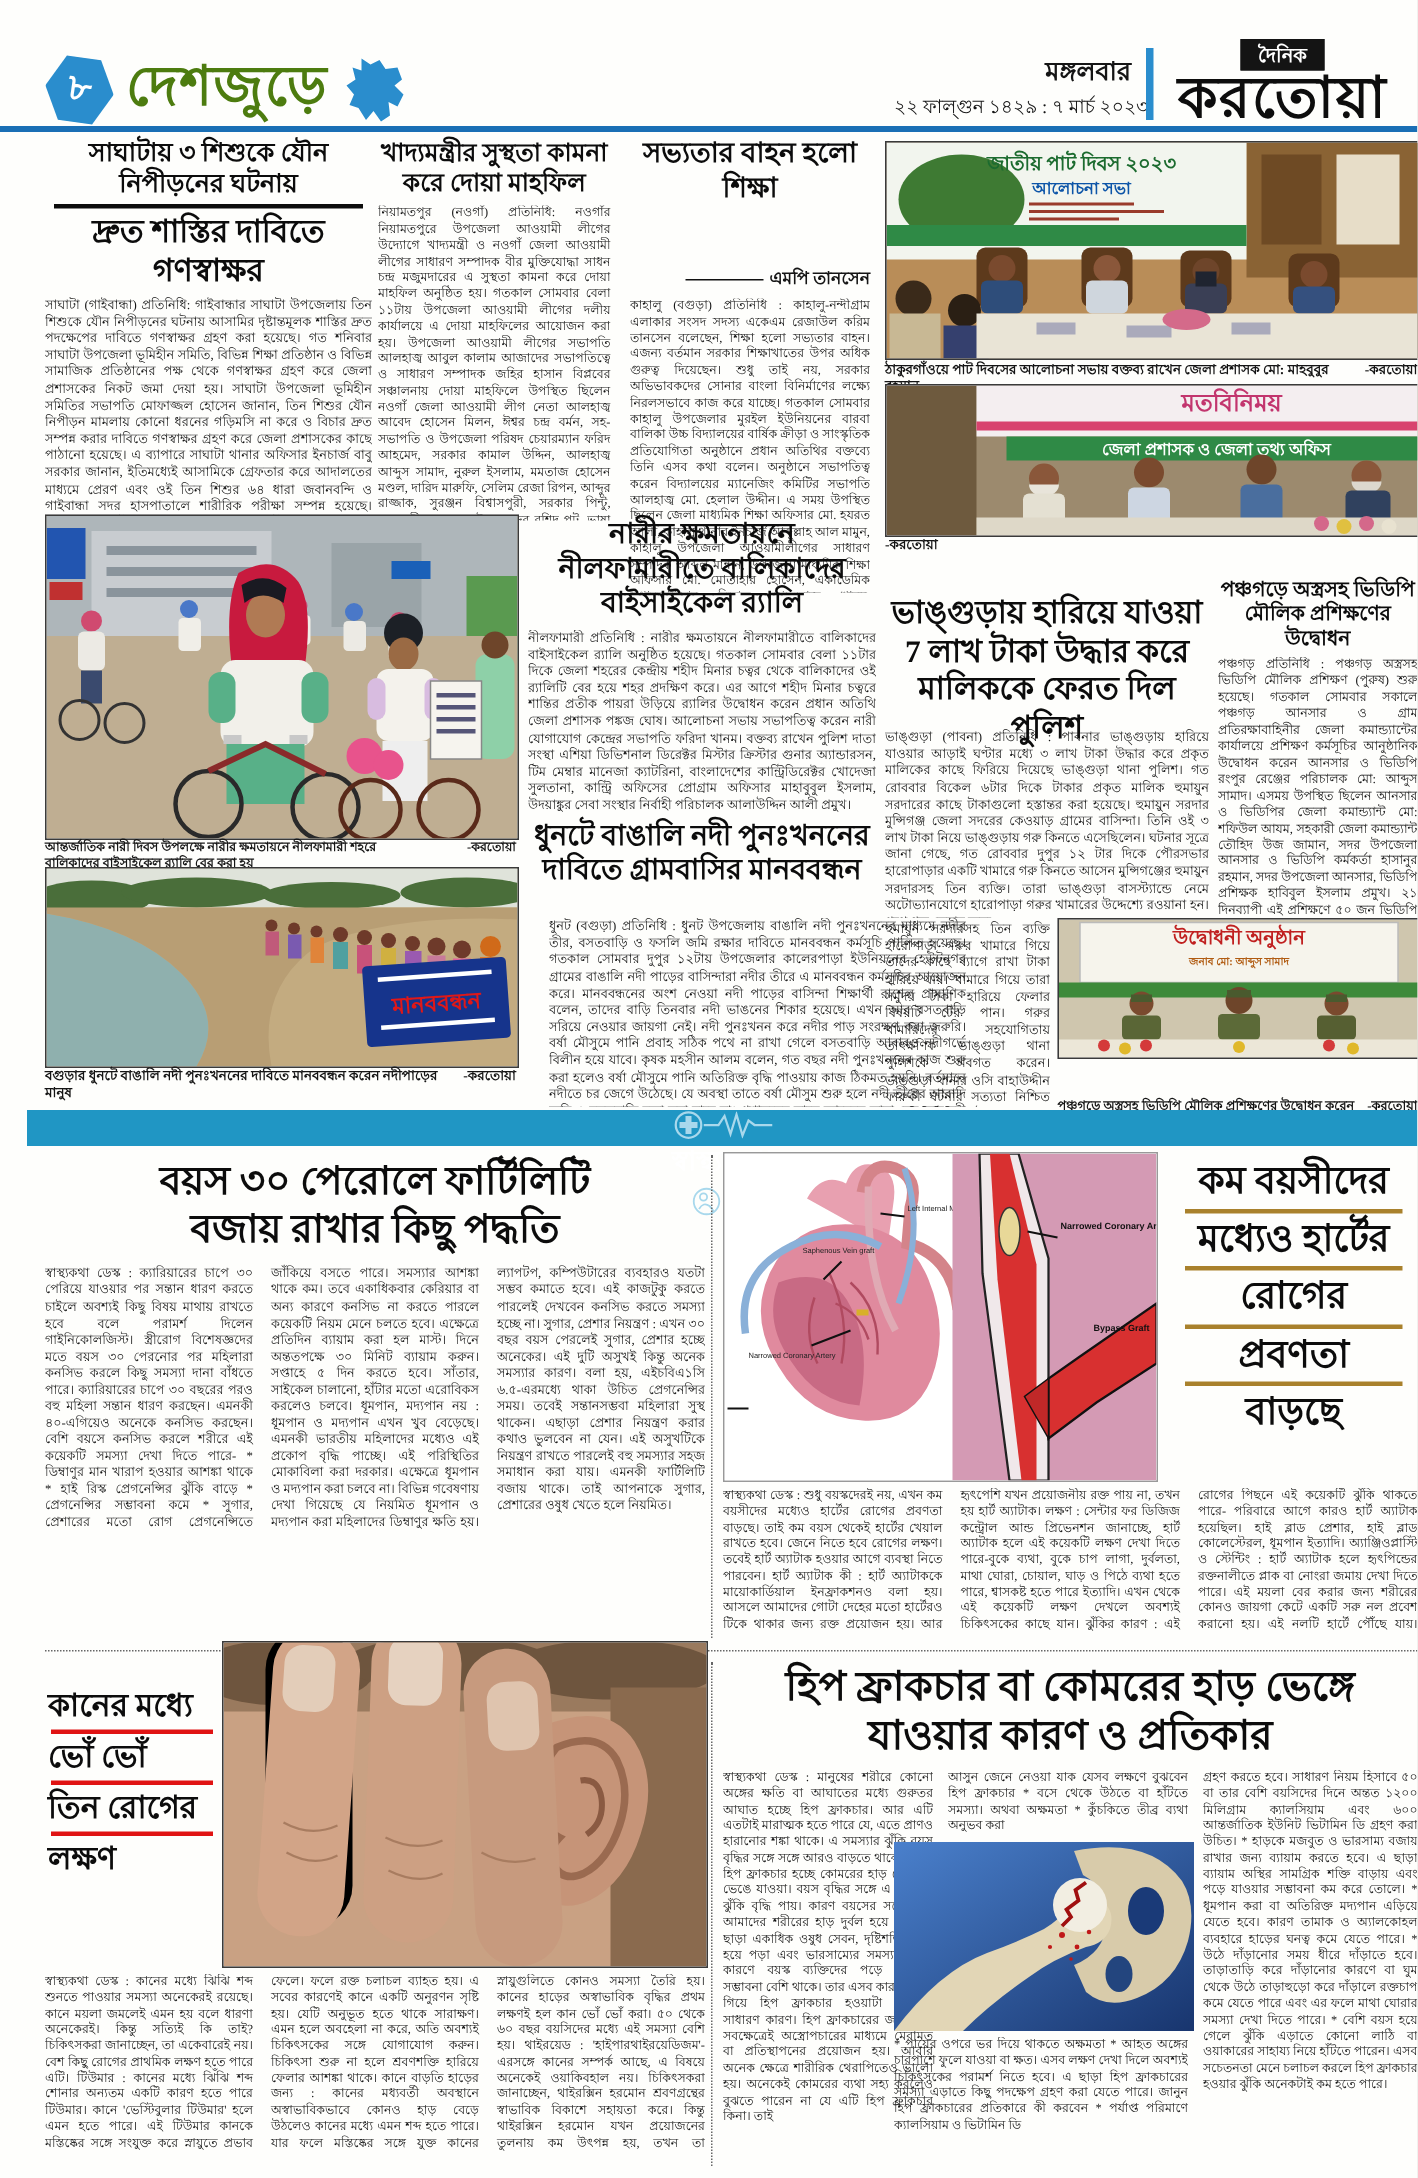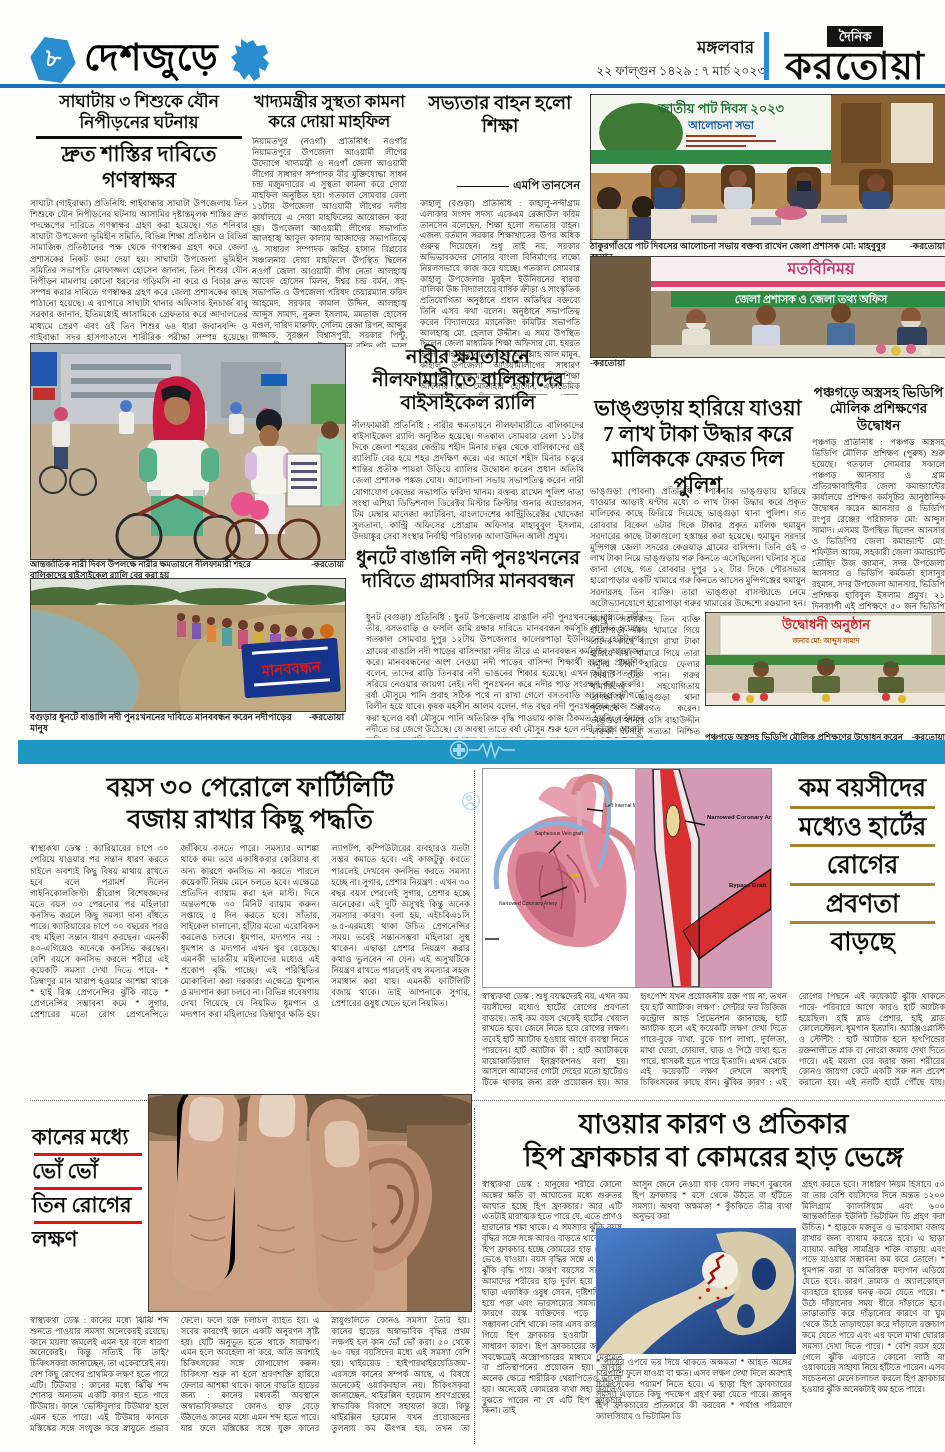--- a/index.html
+++ b/index.html
@@ -10,7 +10,7 @@
   .hex{width:46px;height:46px;background:#2a8dcd;display:flex;align-items:center;justify-content:center;
        clip-path:polygon(25% 3%,75% 3%,100% 50%,75% 97%,25% 97%,0 50%);transform:rotate(8deg);}
   .hex span{color:#fff;font-size:24px;font-weight:bold;}
-  .brandname{font-size:37px;font-weight:bold;color:#000000;letter-spacing:1px;}
+  .brandname{font-size:37px;font-weight:bold;color:#4d7c0f;letter-spacing:1px;}
   .daytxt{font-size:17px;font-weight:bold;text-align:right;}
   .datetxt{font-size:12.5px;text-align:right;white-space:nowrap;}
   .vbar{width:5px;height:48px;background:#2a8dcd;}

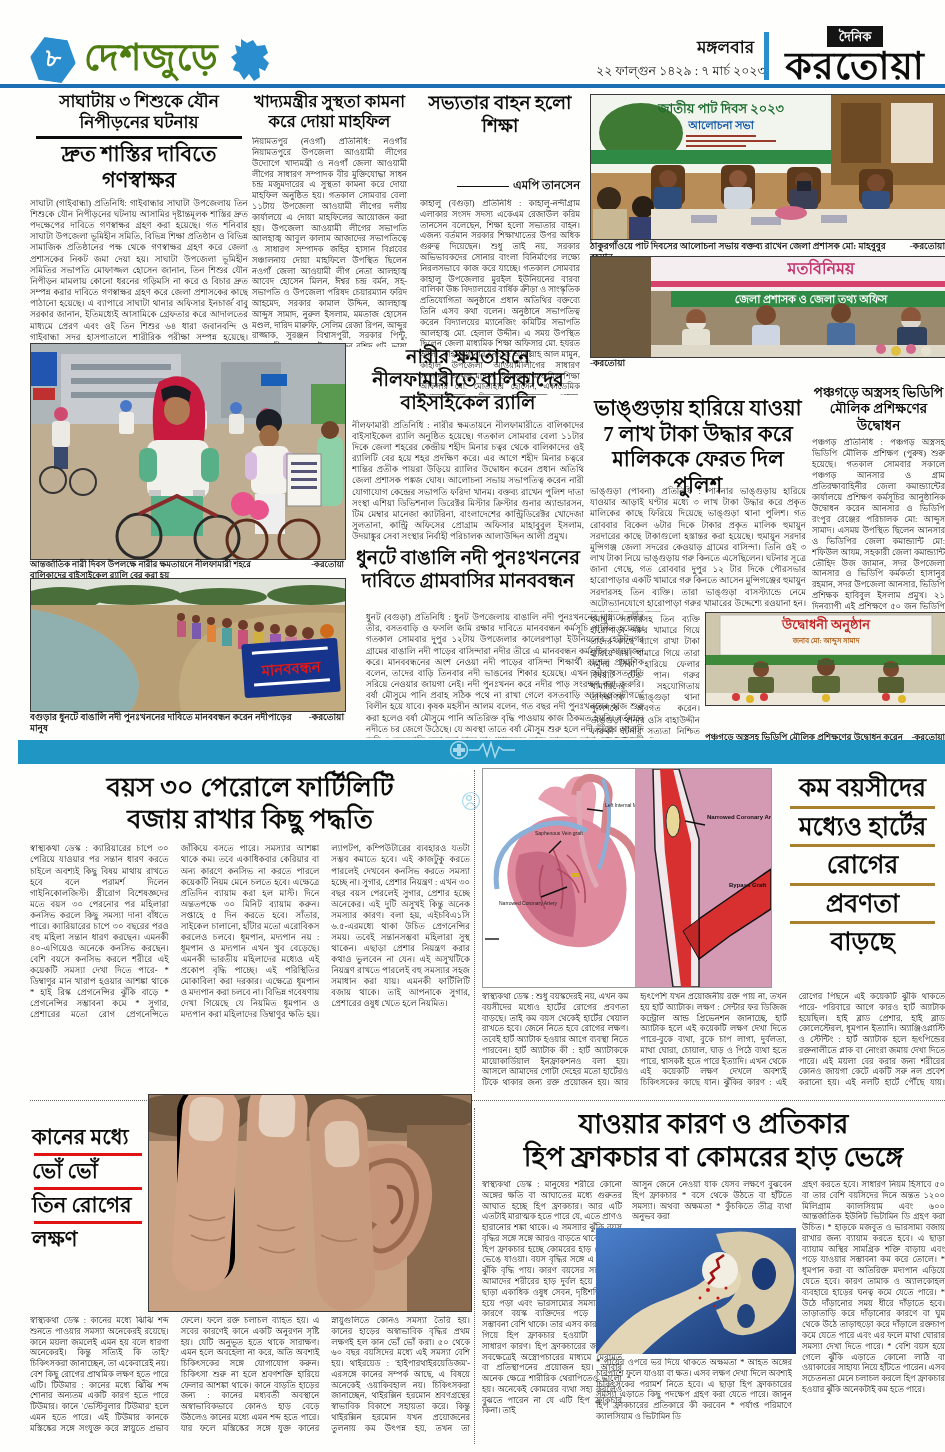--- a/index.html
+++ b/index.html
@@ -499,8 +499,8 @@
   <div class="abs body cols3" style="left:30px;top:1316px;width:440px;height:126px;font-size:8.3px;">স্বাস্থ্যকথা ডেস্ক : কানের মধ্যে ঝিঁঝিঁ শব্দ শুনতে পাওয়ার সমস্যা অনেকেরই রয়েছে। কানে ময়লা জমলেই এমন হয় বলে ধারণা অনেকেরই। কিন্তু সত্যিই কি তাই? চিকিৎসকরা জানাচ্ছেন, তা একেবারেই নয়। বেশ কিছু রোগের প্রাথমিক লক্ষণ হতে পারে এটি। টিউমার : কানের মধ্যে ঝিঁঝি শব্দ শোনার অন্যতম একটি কারণ হতে পারে টিউমার। কানে 'ভেস্টিবুলার টিউমার' হলে এমন হতে পারে। এই টিউমার কানকে মস্তিষ্কের সঙ্গে সংযুক্ত করে স্নায়ুতে প্রভাব ফেলে। ফলে রক্ত চলাচল ব্যাহত হয়। এ সবের কারণেই কানে একটি অনুরণন সৃষ্টি হয়। যেটি অনুভূত হতে থাকে সারাক্ষণ। এমন হলে অবহেলা না করে, অতি অবশ্যই চিকিৎসকের সঙ্গে যোগাযোগ করুন। চিকিৎসা শুরু না হলে শ্রবণশক্তি হারিয়ে ফেলার আশঙ্কা থাকে। কানে বাড়তি হাড়ের জন্য : কানের মধ্যবর্তী অবস্থানে অস্বাভাবিকভাবে কোনও হাড় বেড়ে উঠলেও কানের মধ্যে এমন শব্দ হতে পারে। যার ফলে মস্তিষ্কের সঙ্গে যুক্ত কানের স্নায়ুগুলিতে কোনও সমস্যা তৈরি হয়। কানের হাড়ের অস্বাভাবিক বৃদ্ধির প্রথম লক্ষণই হল কান ভোঁ ভোঁ করা। ৫০ থেকে ৬০ বছর বয়সিদের মধ্যে এই সমস্যা বেশি হয়। থাইরয়েড : 'হাইপারথাইরয়েডিজম'-এরসঙ্গে কানের সম্পর্ক আছে, এ বিষয়ে অনেকেই ওয়াকিবহাল নয়। চিকিৎসকরা জানাচ্ছেন, থাইরক্সিন হরমোন শ্রবণগ্রন্থের স্বাভাবিক বিকাশে সহায়তা করে। কিন্তু থাইরক্সিন হরমোন যখন প্রয়োজনের তুলনায় কম উৎপন্ন হয়, তখন তা শ্রবণক্ষমতাকেও প্রভাবিত করে। তাই থাইরয়েডের মাত্রা বাড়লে কান থেকে শব্দ শোনা যায়।</div>
 
   <div class="abs" style="left:482px;top:1108px;width:463px;">
+    <div class="hl" style="font-size:27px;">হিপ ফ্রাকচার বা কোমরের হাড় ভেঙ্গে</div>
     <div class="hl" style="font-size:27px;">যাওয়ার কারণ ও প্রতিকার</div>
-    <div class="hl" style="font-size:27px;">হিপ ফ্রাকচার বা কোমরের হাড় ভেঙ্গে</div>
   </div>
   <div class="abs body" style="left:482px;top:1180px;width:140px;height:262px;font-size:8.3px;">স্বাস্থ্যকথা ডেস্ক : মানুষের শরীরে কোনো অঙ্গের ক্ষতি বা আঘাতের মধ্যে গুরুতর আঘাত হচ্ছে হিপ ফ্রাকচার। আর এটি এতটাই মারাত্মক হতে পারে যে, এতে প্রাণও হারানোর শঙ্কা থাকে। এ সমস্যার ঝুঁকি বয়স বৃদ্ধির সঙ্গে সঙ্গে আরও বাড়তে থাকে। মূলত হিপ ফ্রাকচার হচ্ছে কোমরের হাড় ফেটে বা ভেঙে যাওয়া। বয়স বৃদ্ধির সঙ্গে এ সমস্যার ঝুঁকি বৃদ্ধি পায়। কারণ বয়সের সঙ্গে সঙ্গে আমাদের শরীরের হাড় দুর্বল হয়ে যায়। এ ছাড়া একাধিক ওষুধ সেবন, দৃষ্টিশক্তি দুর্বল হয়ে পড়া এবং ভারসাম্যের সমস্যাগুলোর কারণে বয়স্ক ব্যক্তিদের পড়ে যাওয়ায় সম্ভাবনা বেশি থাকে। তার এসব কারণে পড়ে গিয়ে হিপ ফ্রাকচার হওয়াটা অন্যতম সাধারণ কারণ। হিপ ফ্রাকচারের জন্য প্রায় সবক্ষেত্রেই অস্ত্রোপচারের মাধ্যমে মেরামত বা প্রতিস্থাপনের প্রয়োজন হয়। আবার অনেক ক্ষেত্রে শারীরিক থেরাপিতেও ভালো হয়। অনেকেই কোমরের ব্যথা সহ্য করলেও বুঝতে পারেন না যে এটি হিপ ফ্রাকচার কিনা। তাই</div>
   <div class="abs body" style="left:632px;top:1180px;width:160px;height:46px;font-size:8.3px;">আসুন জেনে নেওয়া যাক যেসব লক্ষণে বুঝবেন হিপ ফ্রাকচার * বসে থেকে উঠতে বা হাঁটতে সমস্যা। অথবা অক্ষমতা * কুঁচকিতে তীব্র ব্যথা অনুভব করা</div>

